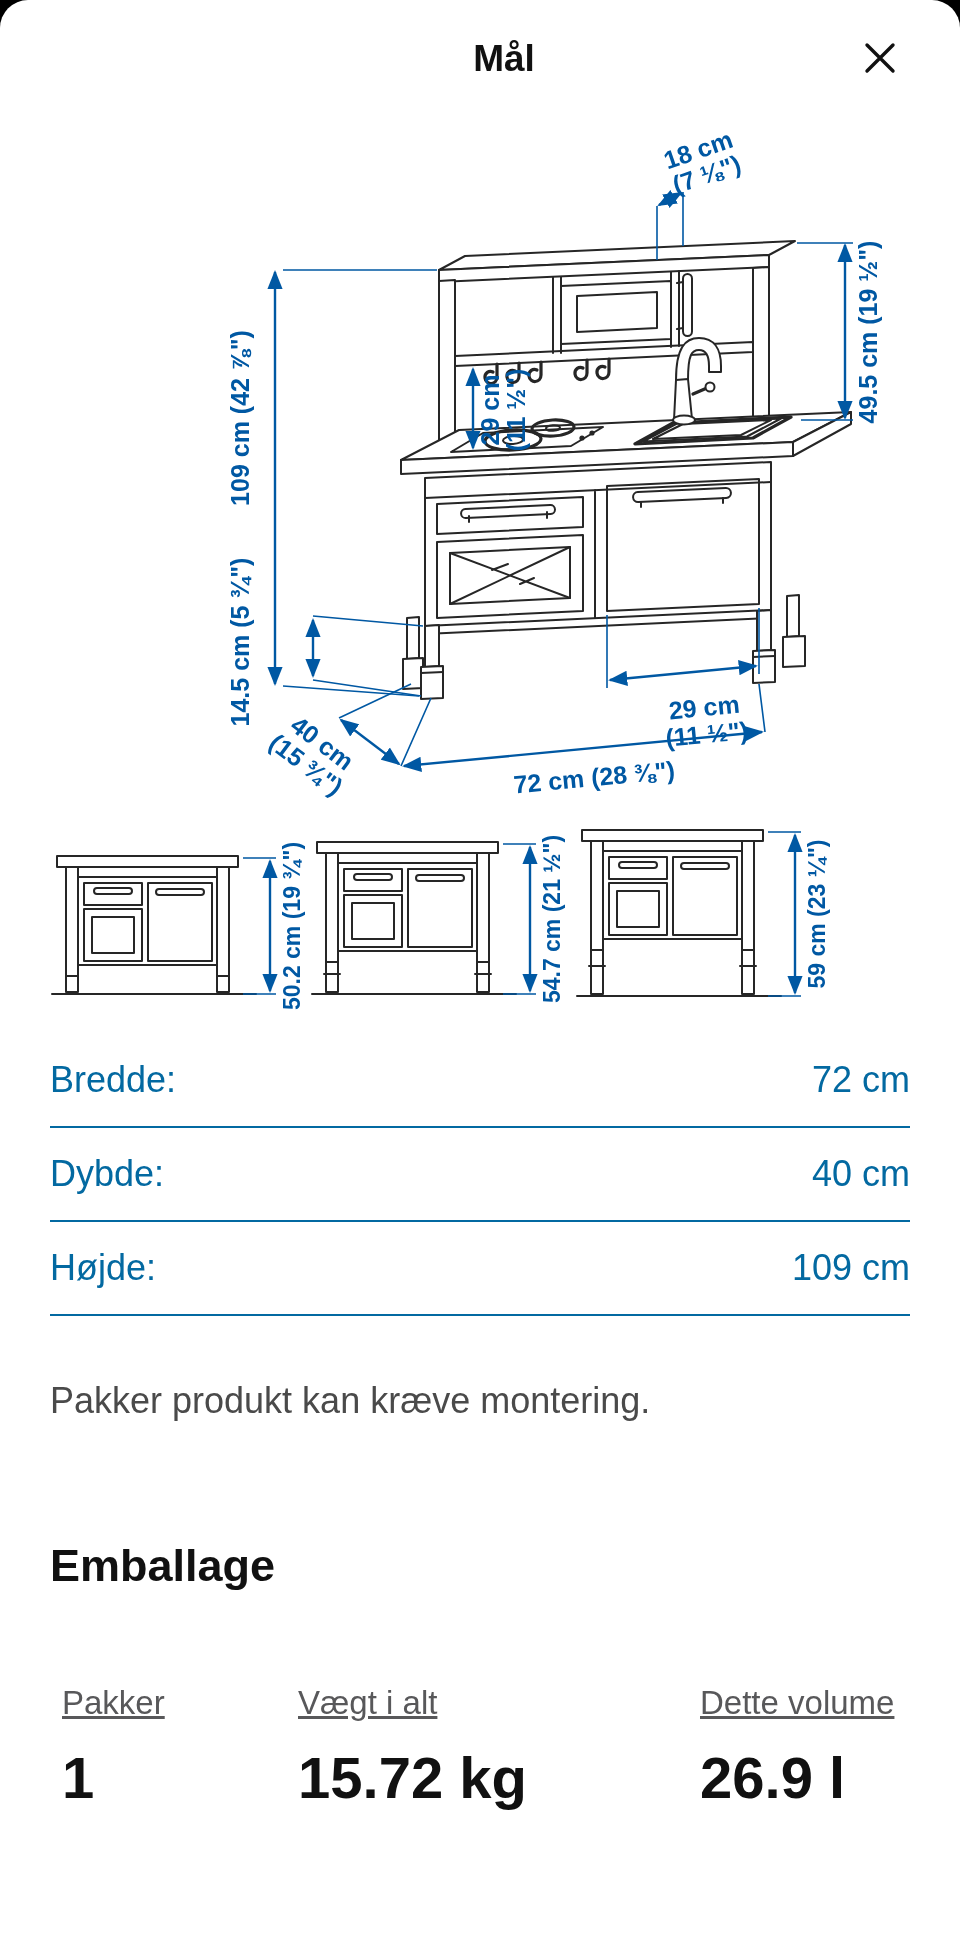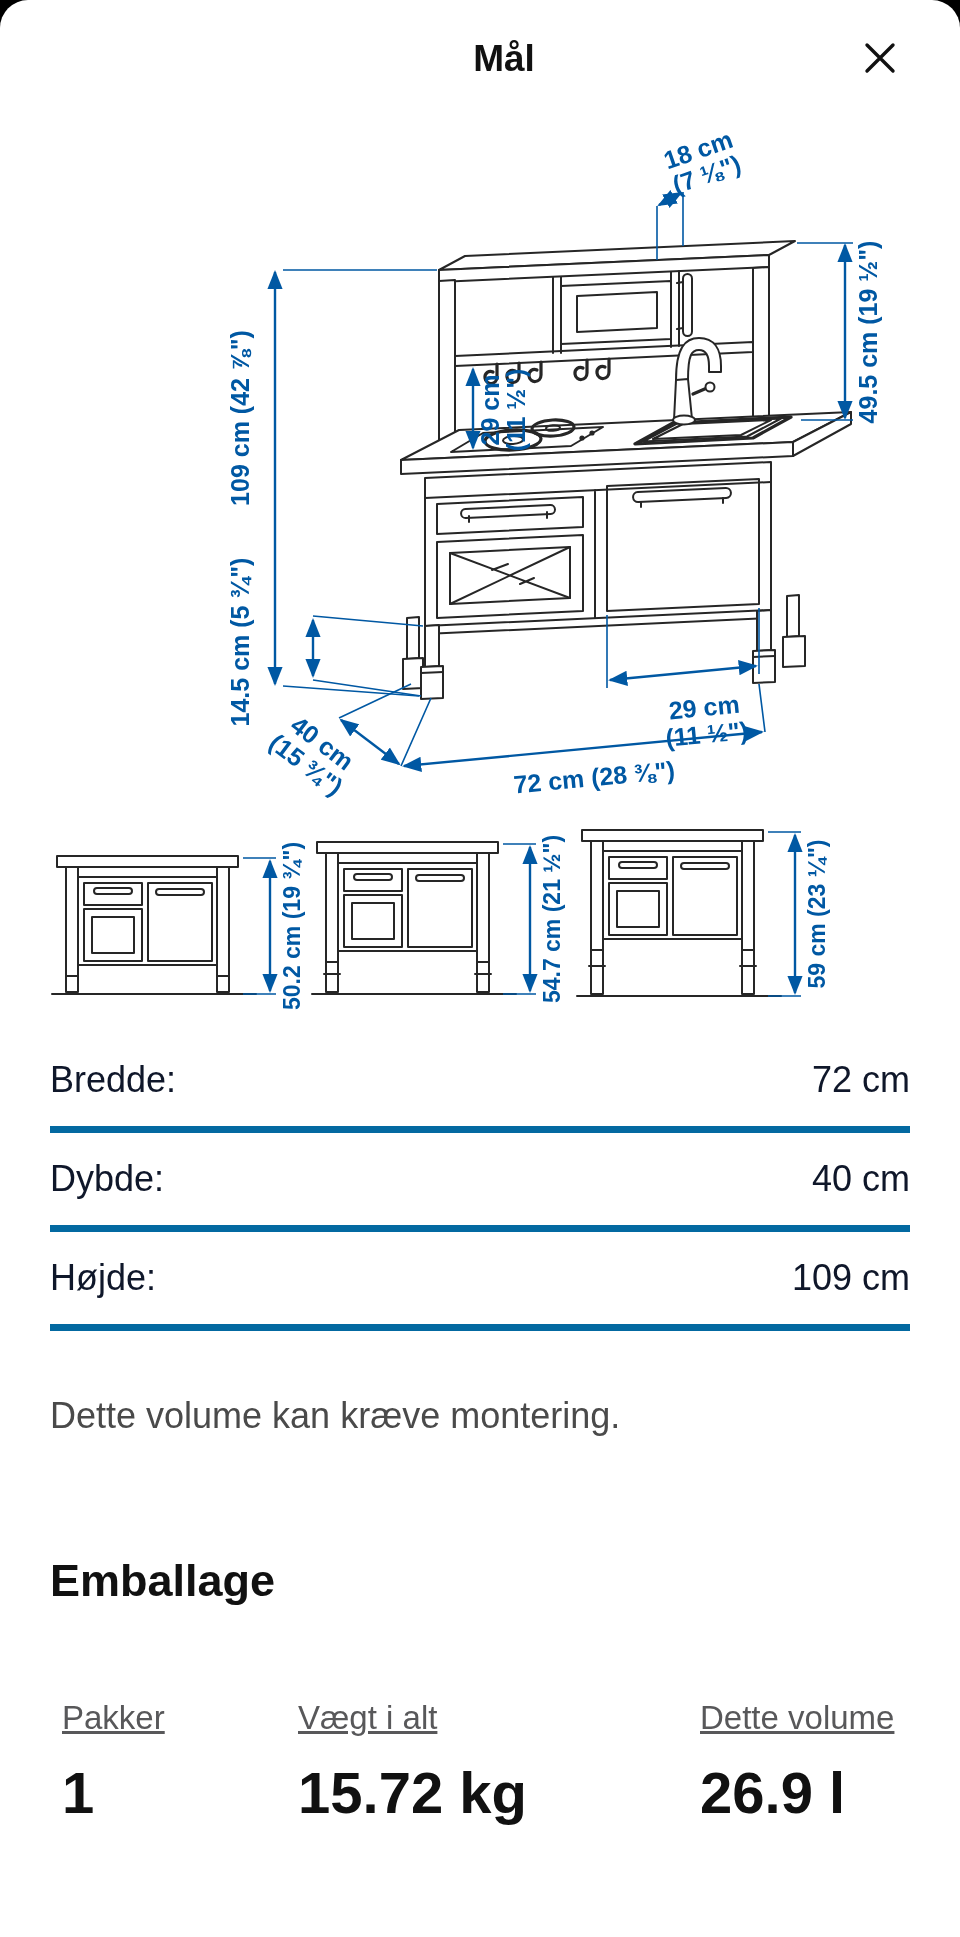--- a/index.html
+++ b/index.html
@@ -30,8 +30,8 @@
   .specs{margin:6px 50px 0 50px;}
   .spec-row{
     display:flex; justify-content:space-between; align-items:center;
-    padding:25px 0; border-bottom:7px solid #0369a1;
-    font-size:36px; color:#0f172a;
+    padding:25px 0; border-bottom:2px solid #0369a1;
+    font-size:36px; color:#0369a1;
   }
   .note{margin:64px 50px 0 50px; font-size:36px; color:#4a4a4a;}
   .pkg-title{margin:118px 50px 12px 50px; font-size:45px; font-weight:bold; color:#111;}

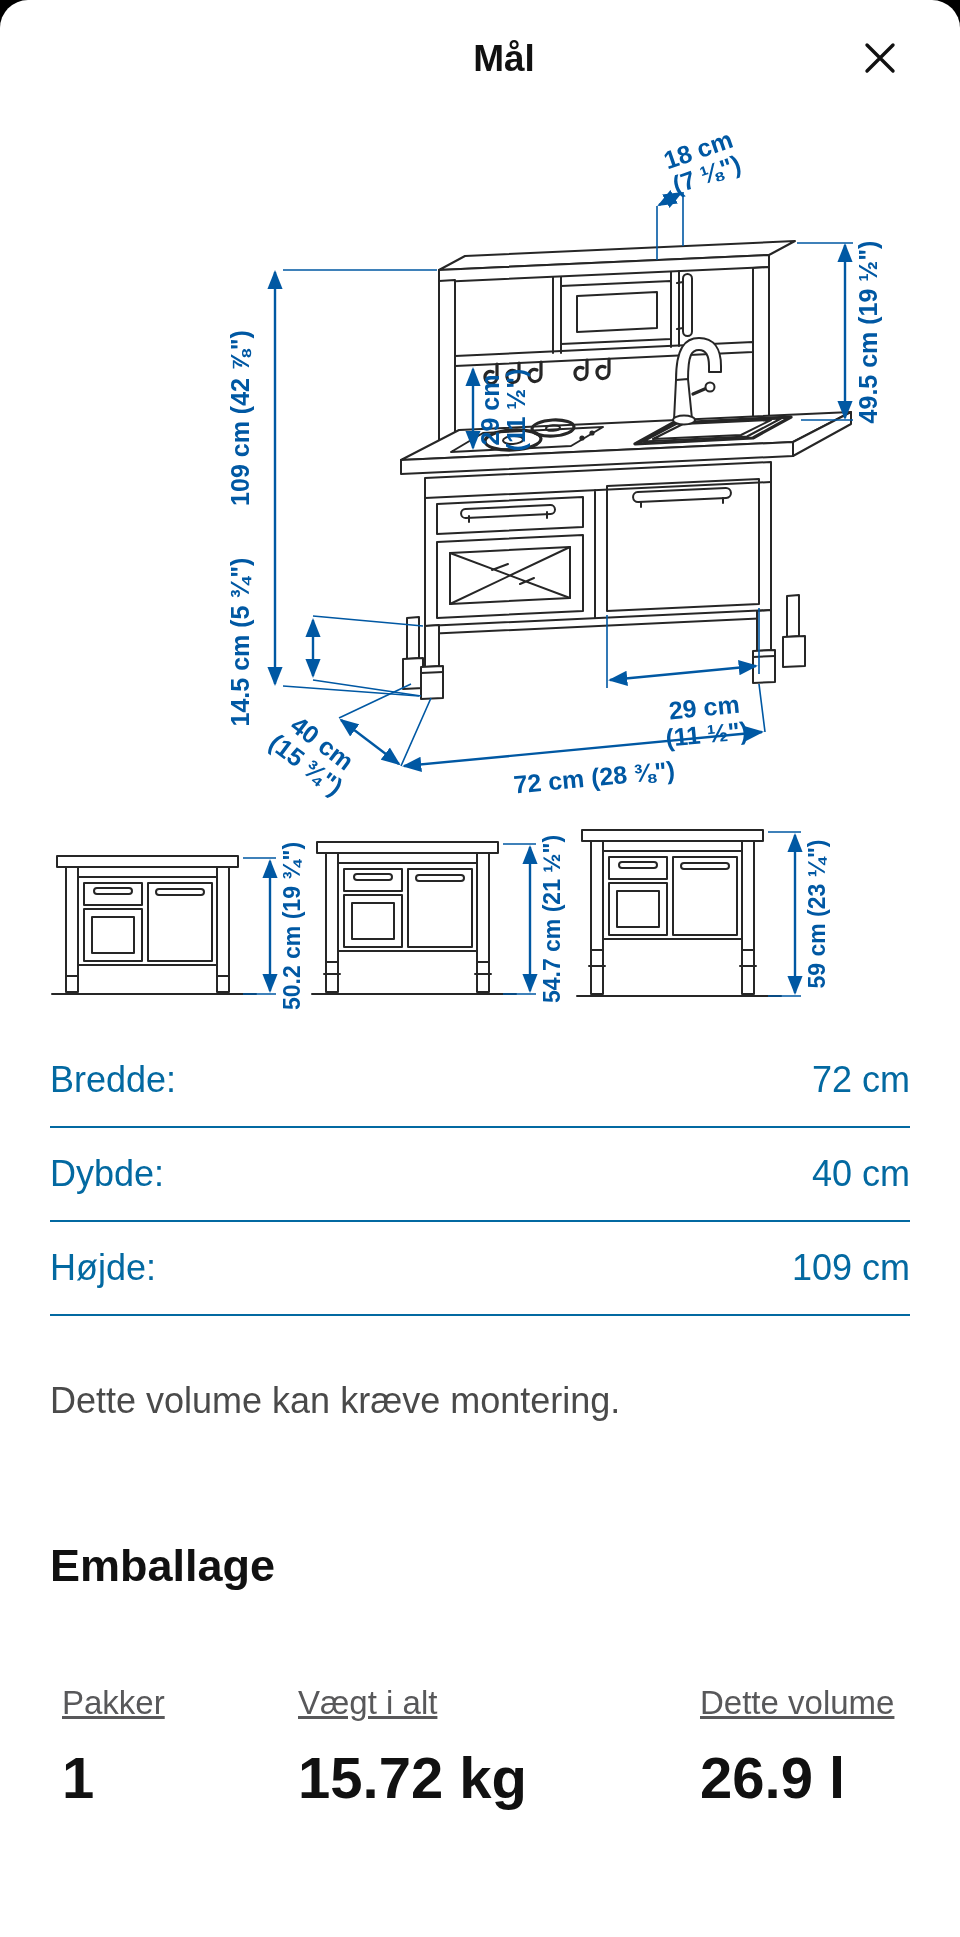--- a/index.html
+++ b/index.html
@@ -268,7 +268,7 @@
     </div>
   </div>
 
-  <p class="note">Dette volume kan kræve montering.</p>
+  <p class="note">Pakker produkt kan kræve montering.</p>
 
   <h2 class="pkg-title">Emballage</h2>
 

